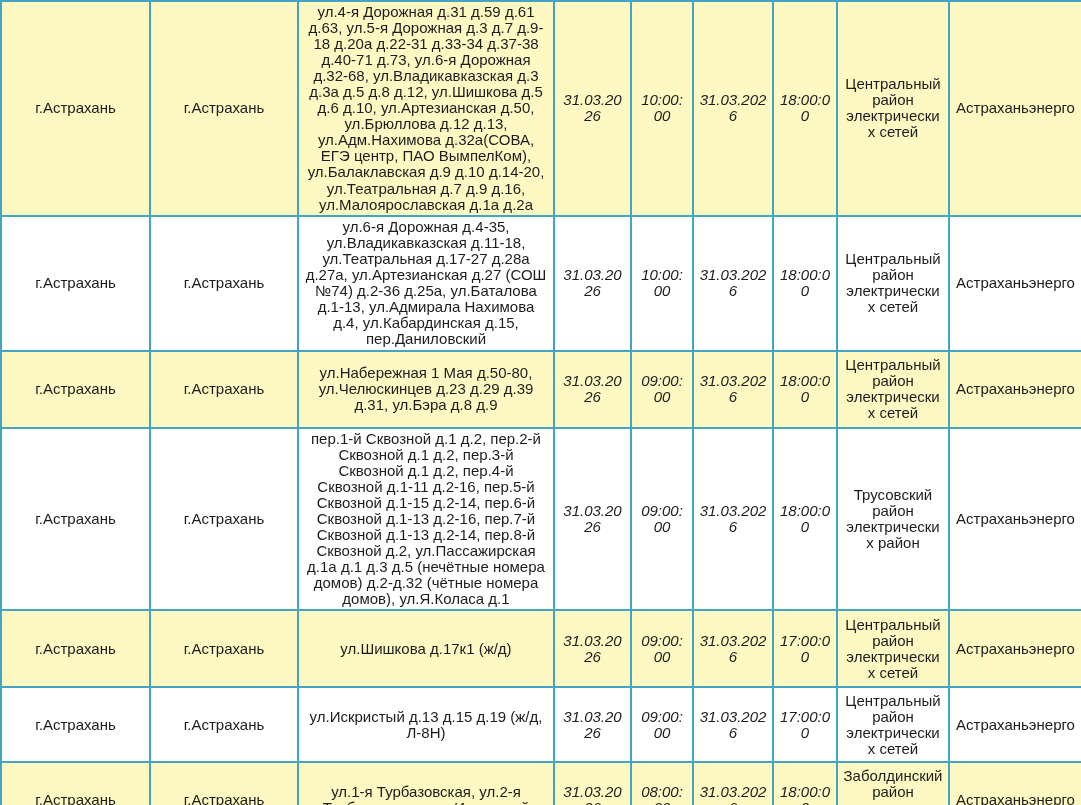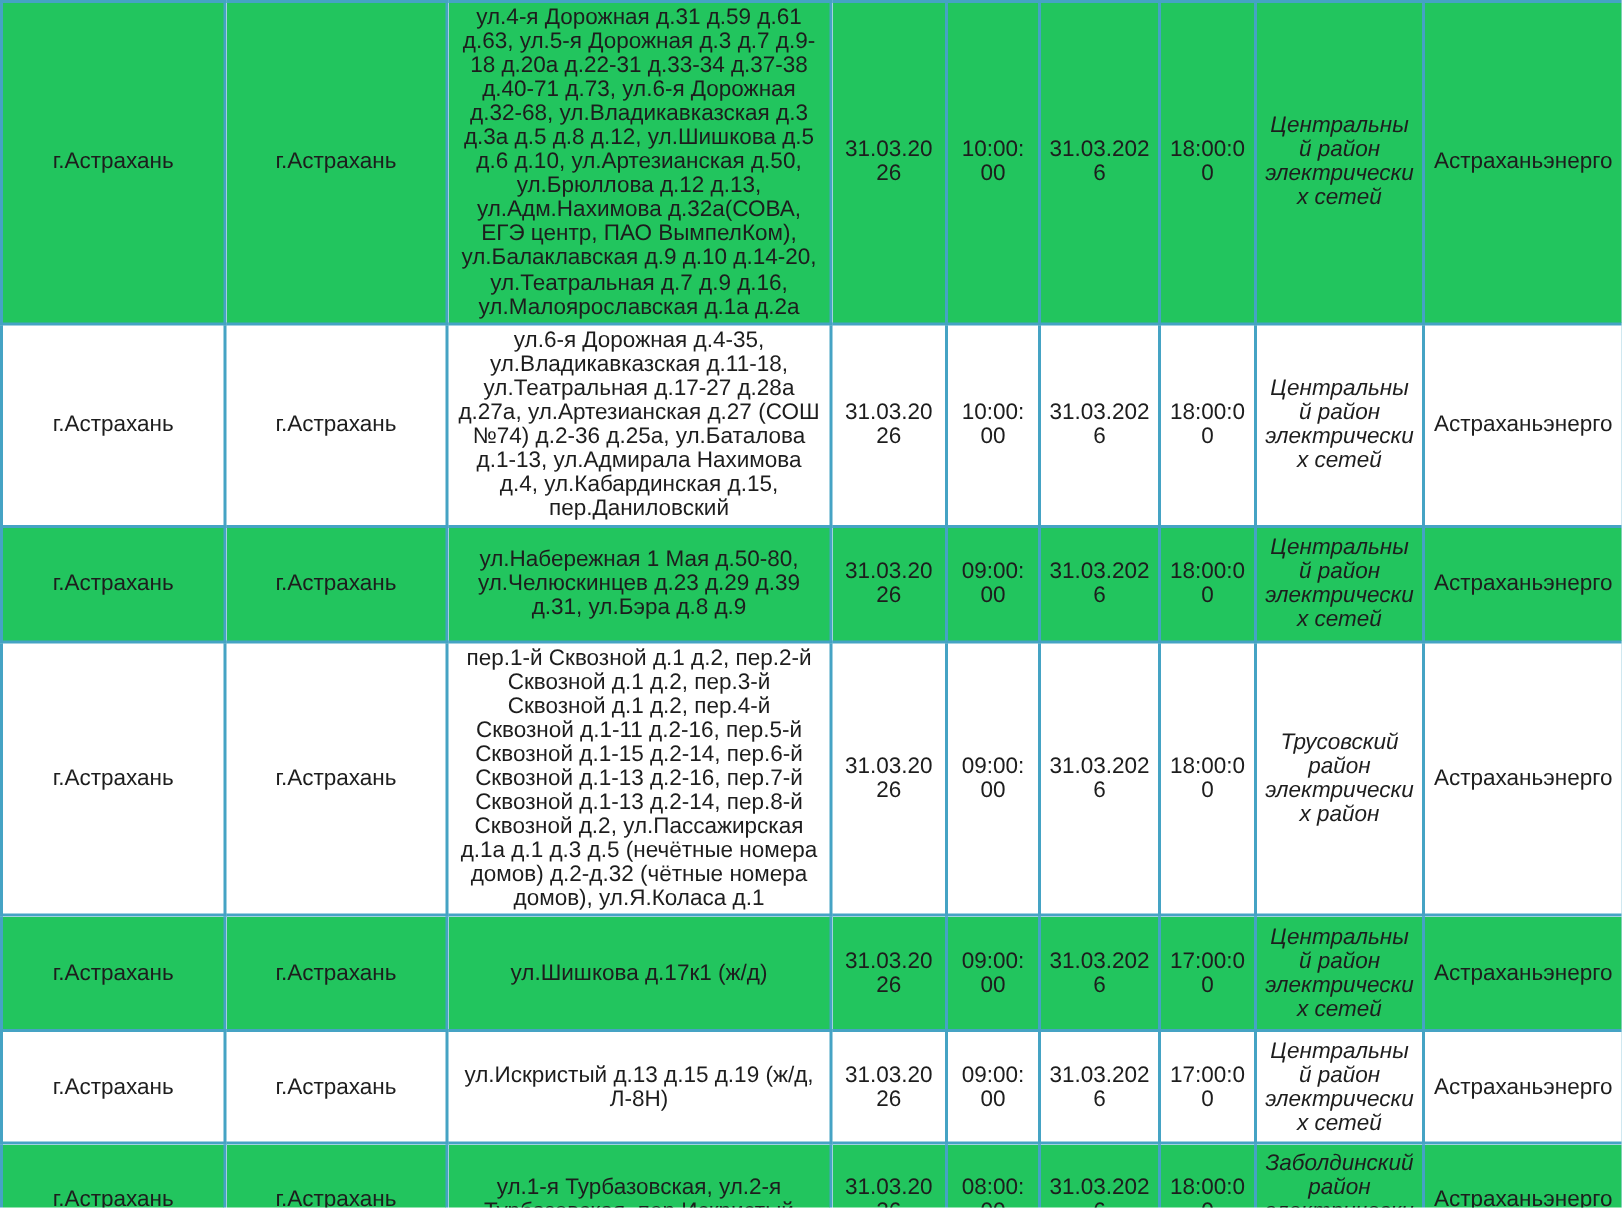--- a/index.html
+++ b/index.html
@@ -32,7 +32,7 @@
     word-wrap: break-word;
   }
   tr.shaded td {
-    background: #22c55e;
+    background: #fef9c3;
   }
   
   col.c1 { width: 149px; }

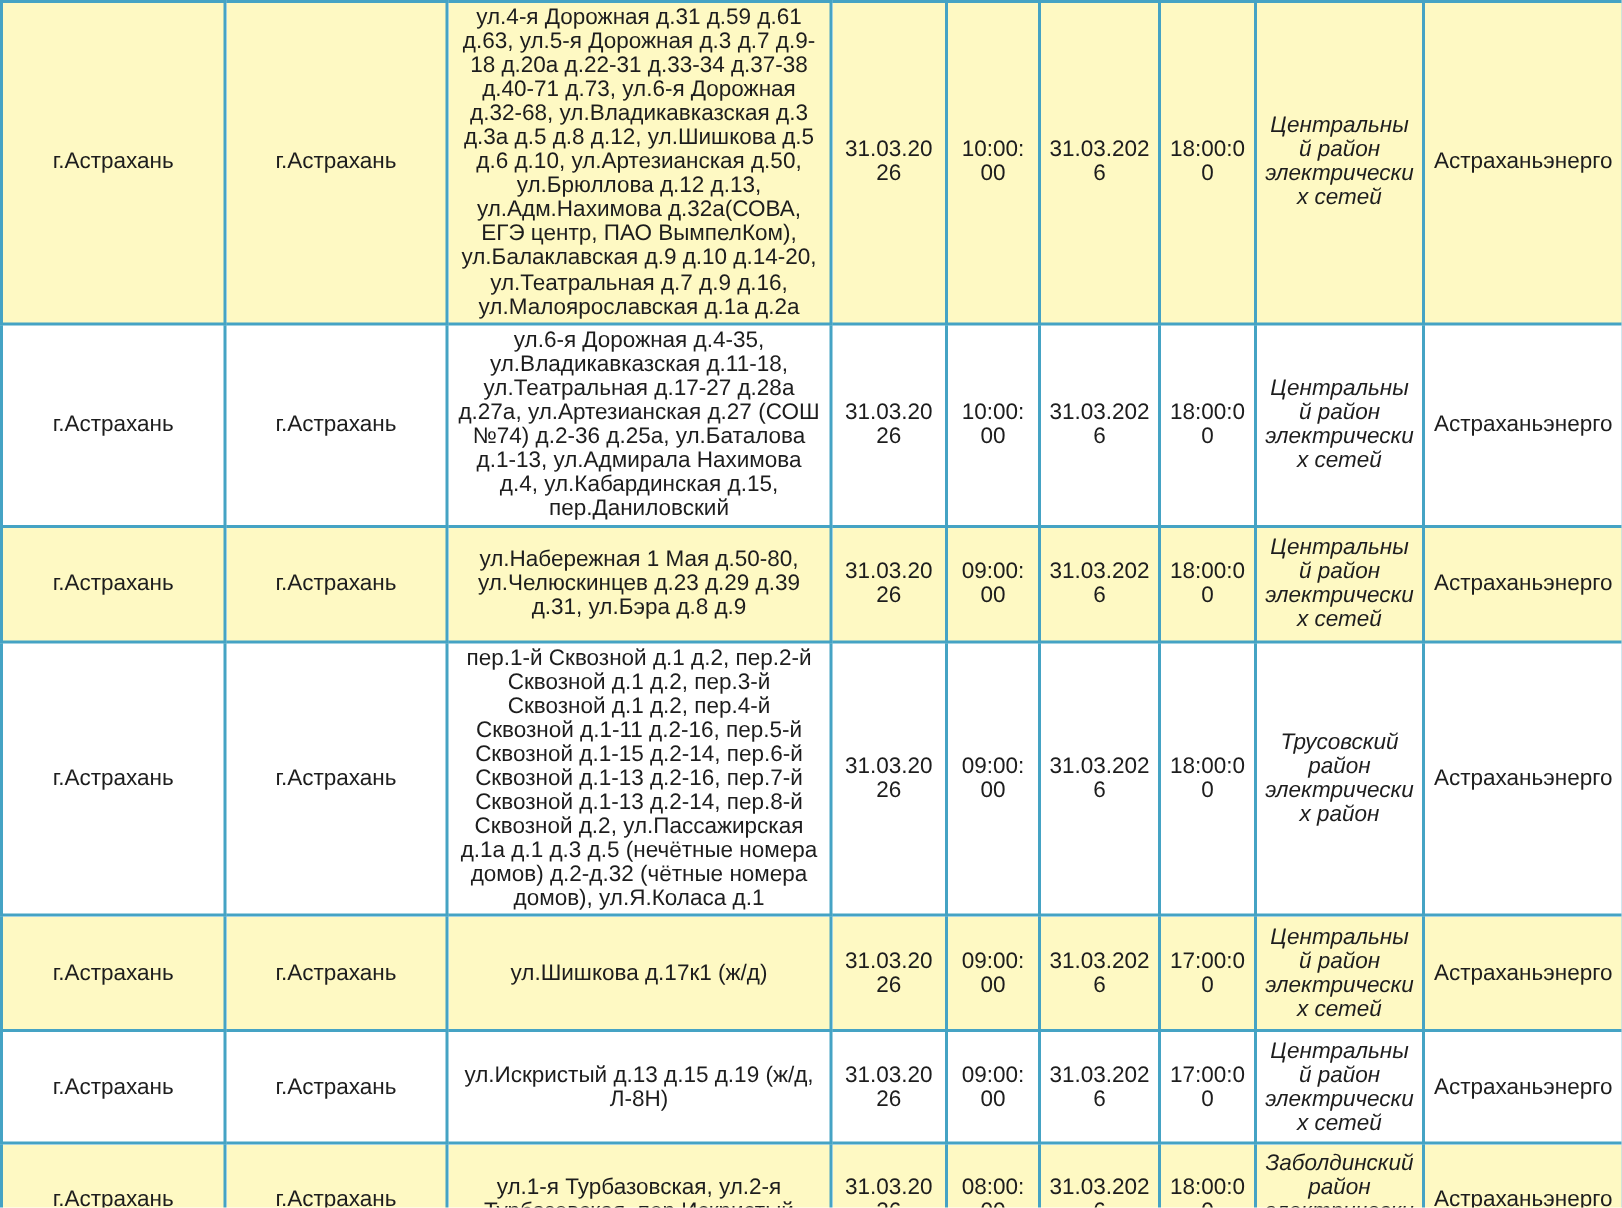--- a/index.html
+++ b/index.html
@@ -59,7 +59,6 @@
   td.cell-district {
     font-size: 14.5px;
     padding: 2px 4px;
-    font-style: italic;
   }
   td.cell-company {
     font-size: 14.5px;

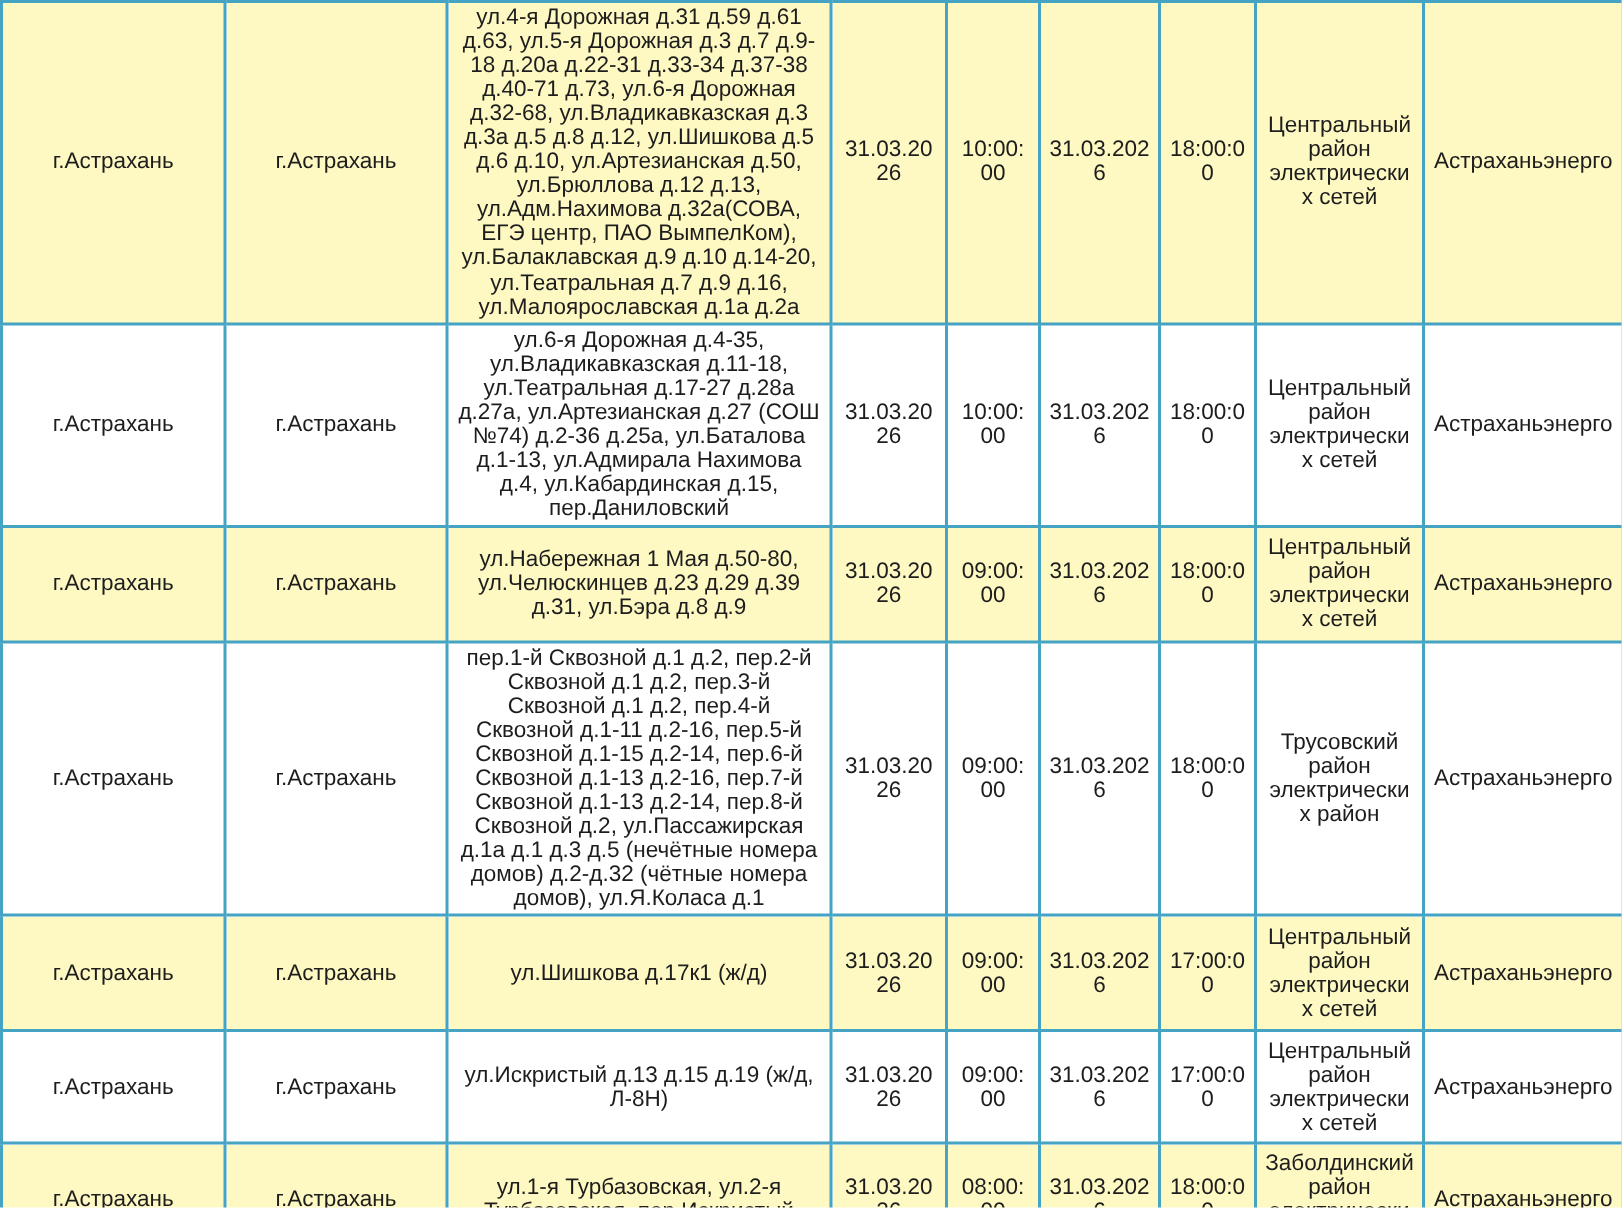--- a/index.html
+++ b/index.html
@@ -55,6 +55,7 @@
   td.cell-date, td.cell-time {
     font-size: 14.5px;
     padding: 1px 2px;
+    font-style: italic;
   }
   td.cell-district {
     font-size: 14.5px;

